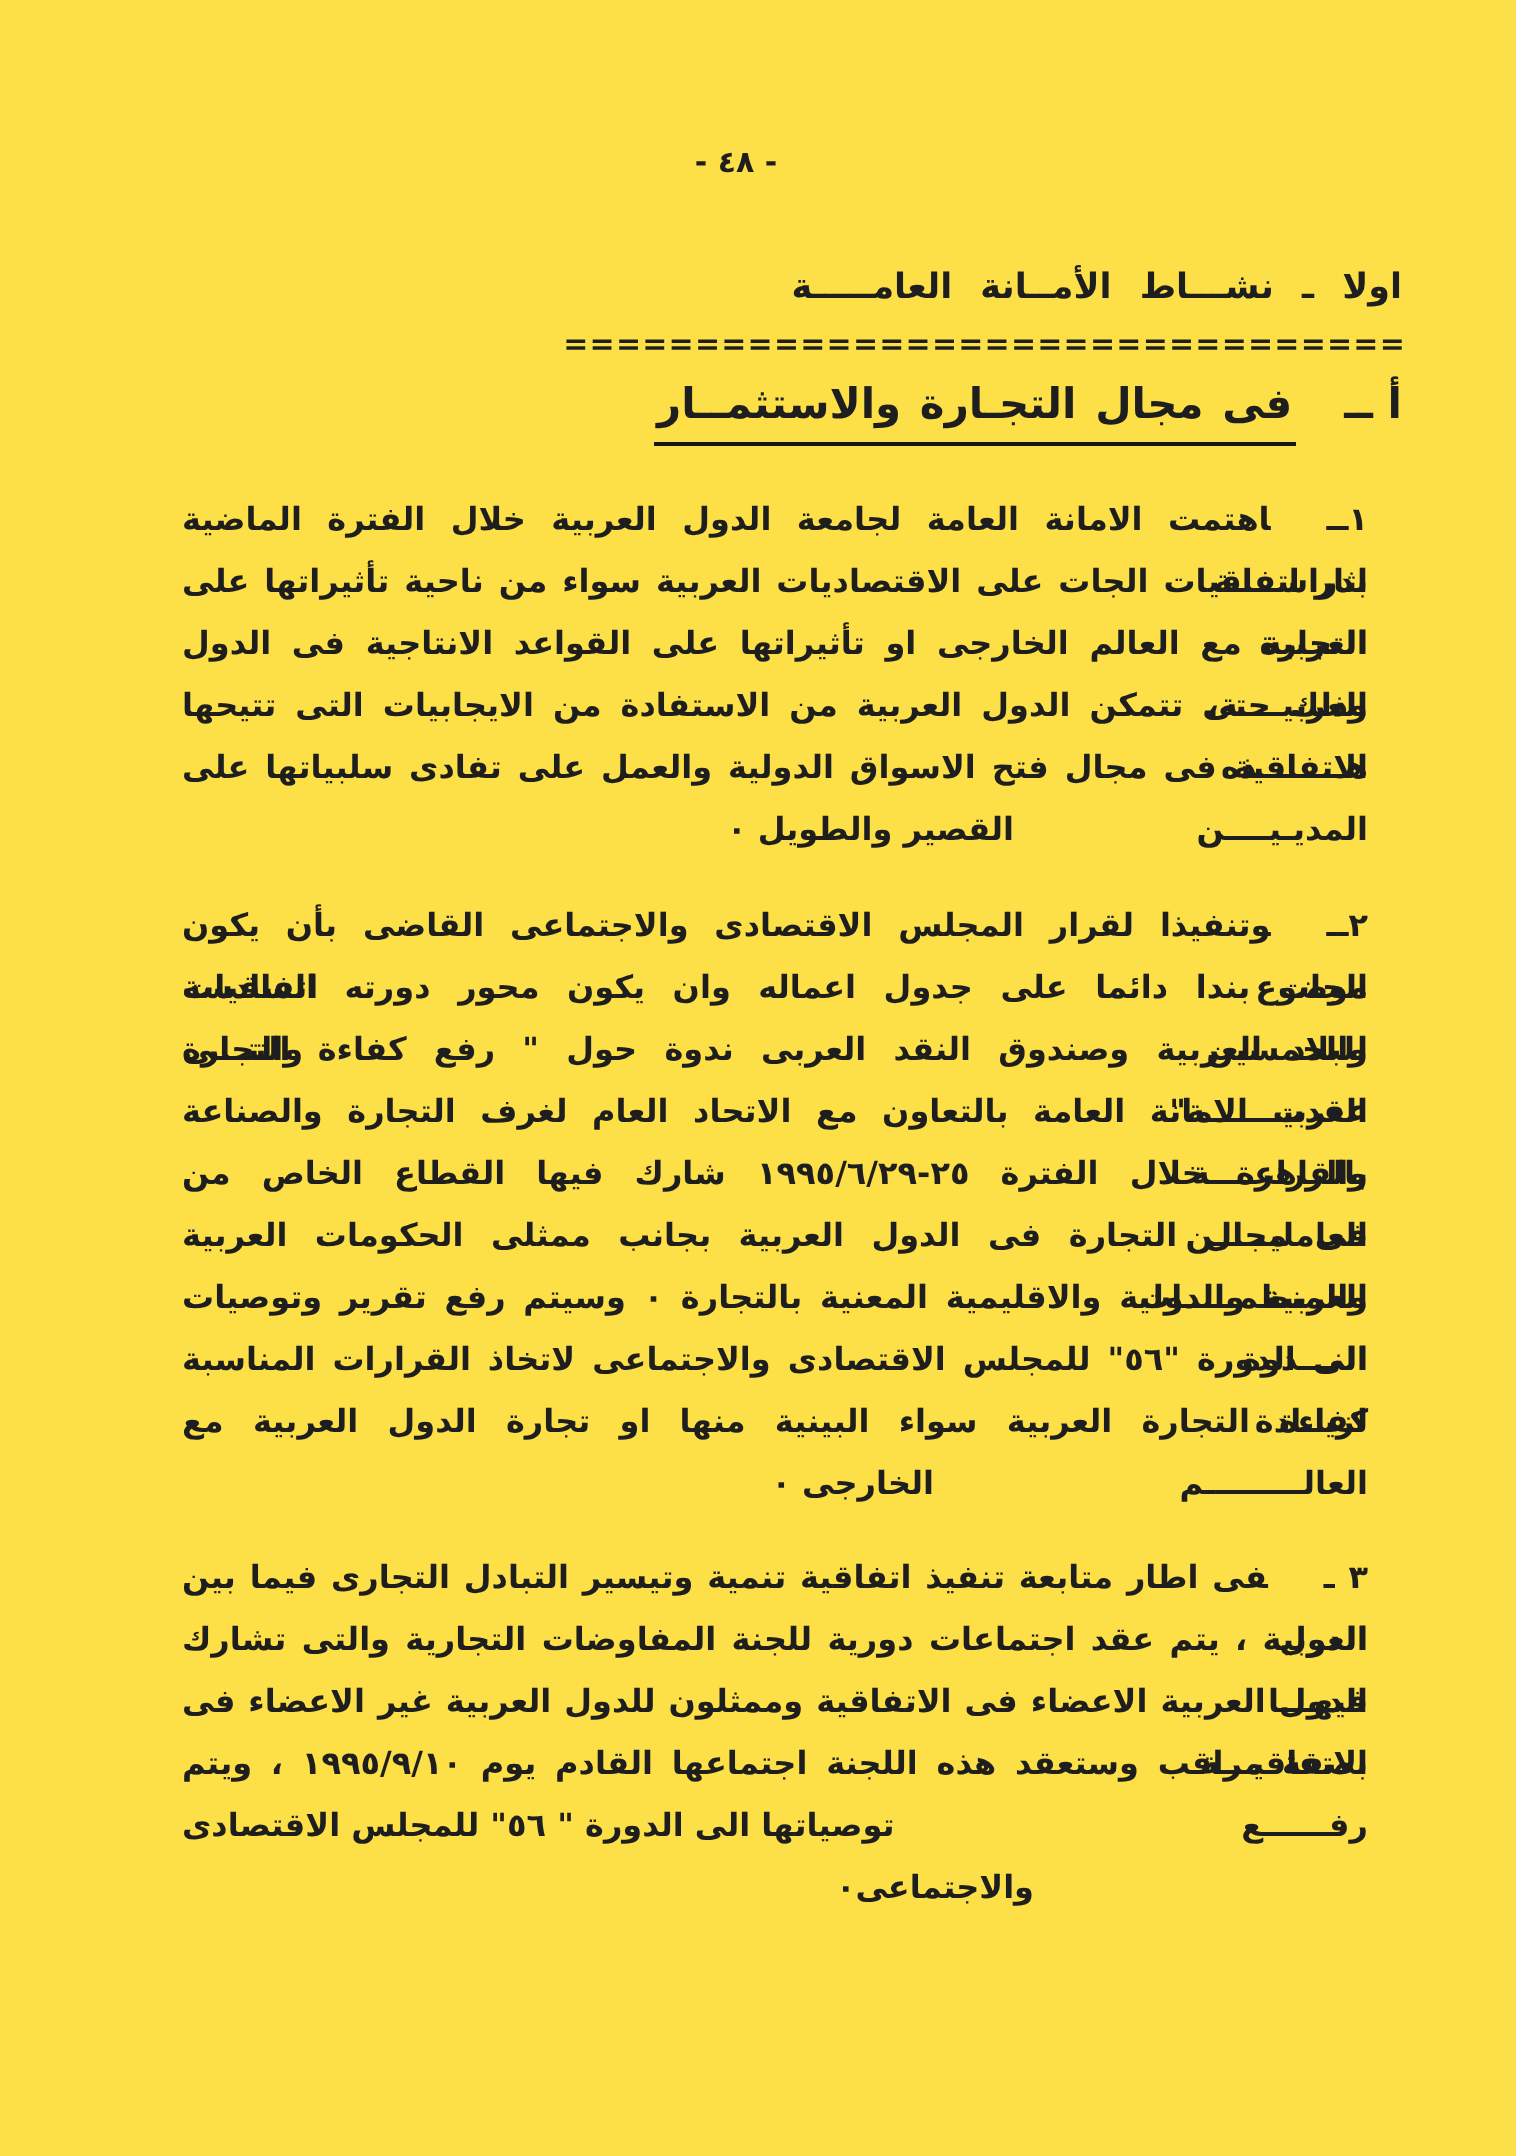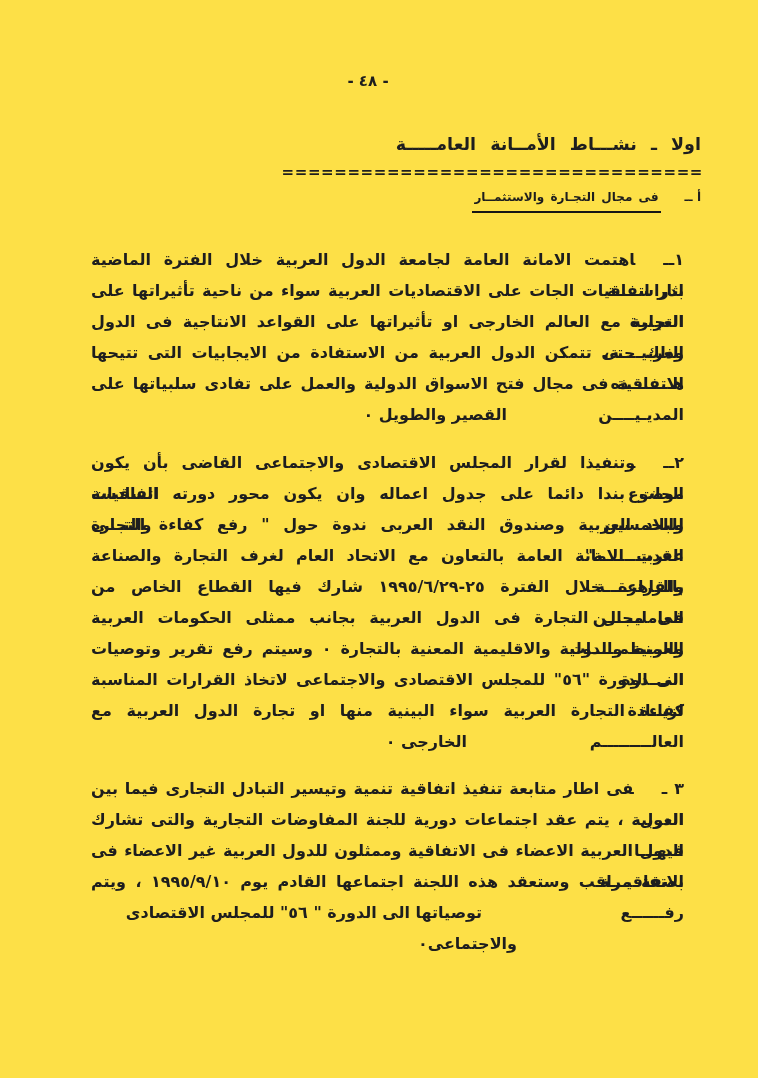--- a/index.html
+++ b/index.html
@@ -28,7 +28,7 @@
   }
   .section-head{
     position:absolute;top:190px;right:57px;
-    font-size:12px;white-space:nowrap;
+    font-size:21px;white-space:nowrap;
   }
   .sec-underline{
     display:inline-block;

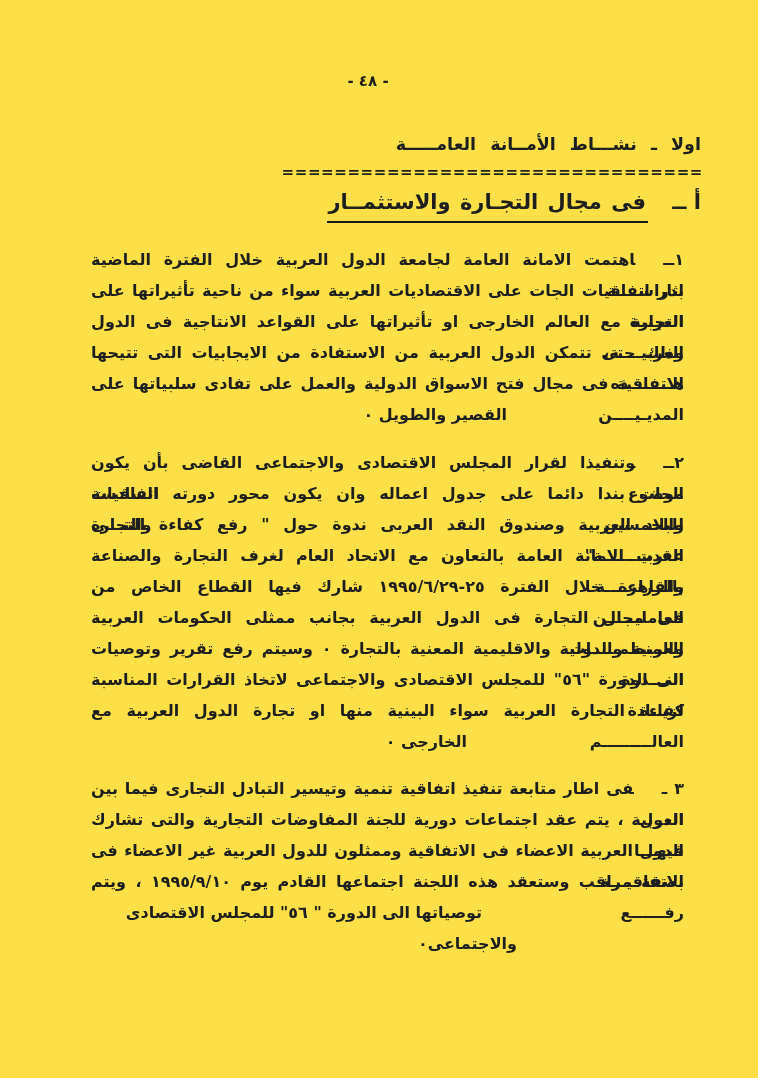--- a/index.html
+++ b/index.html
@@ -48,7 +48,7 @@
     text-align:justify;text-align-last:justify;
   }
   .line.noj{
-    text-align:center;text-align-last:right;
+    text-align:left;text-align-last:right;
   }
   .pnum{margin-left:28px;}
 </style>

